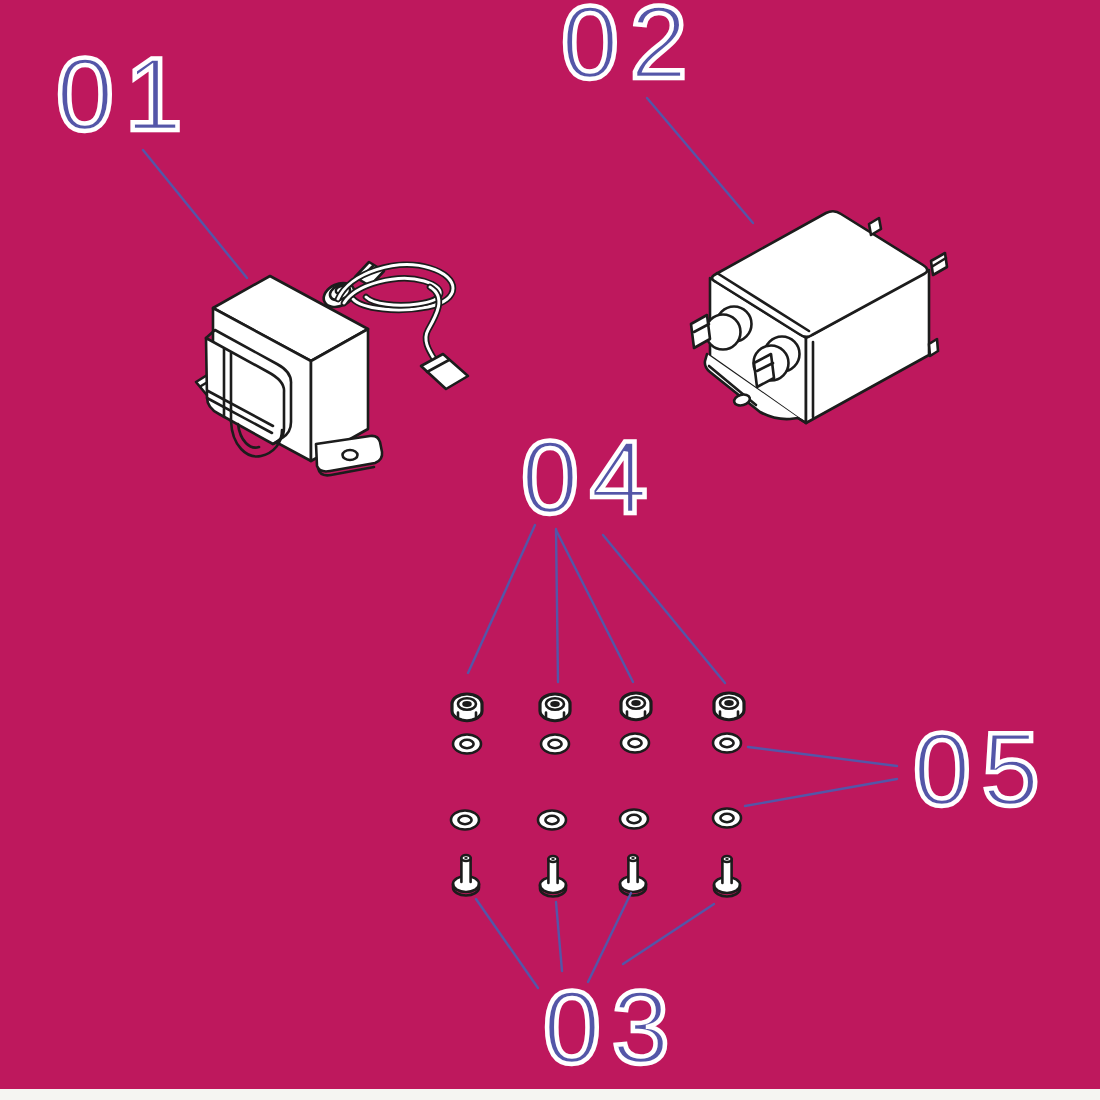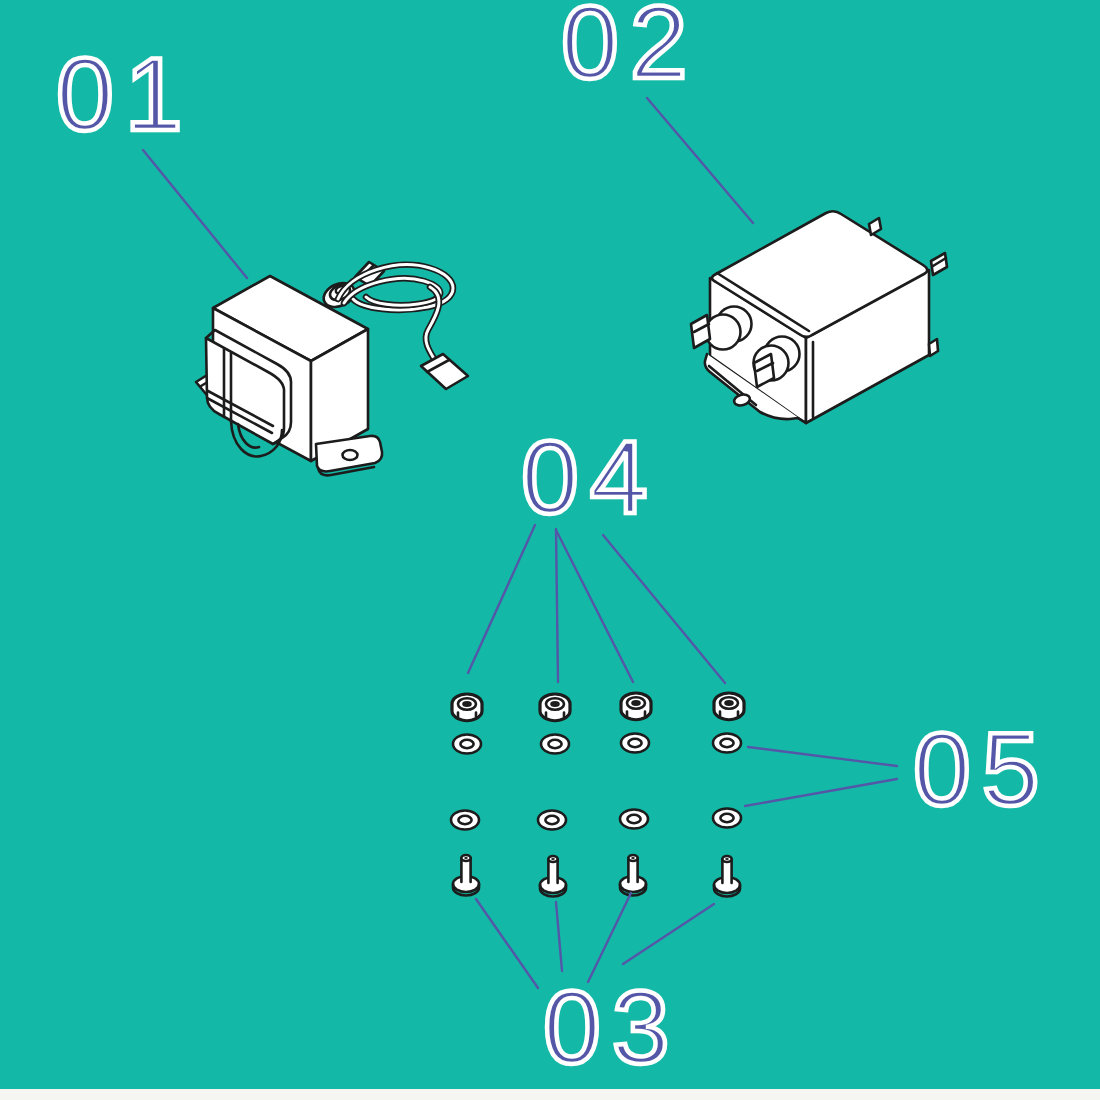--- a/index.html
+++ b/index.html
@@ -12,7 +12,7 @@
     position:relative;
     width:1100px;
     height:1100px;
-    background:#14b8a6;
+    background:#be185d;
     overflow:hidden;
   }
   svg{display:block;}

